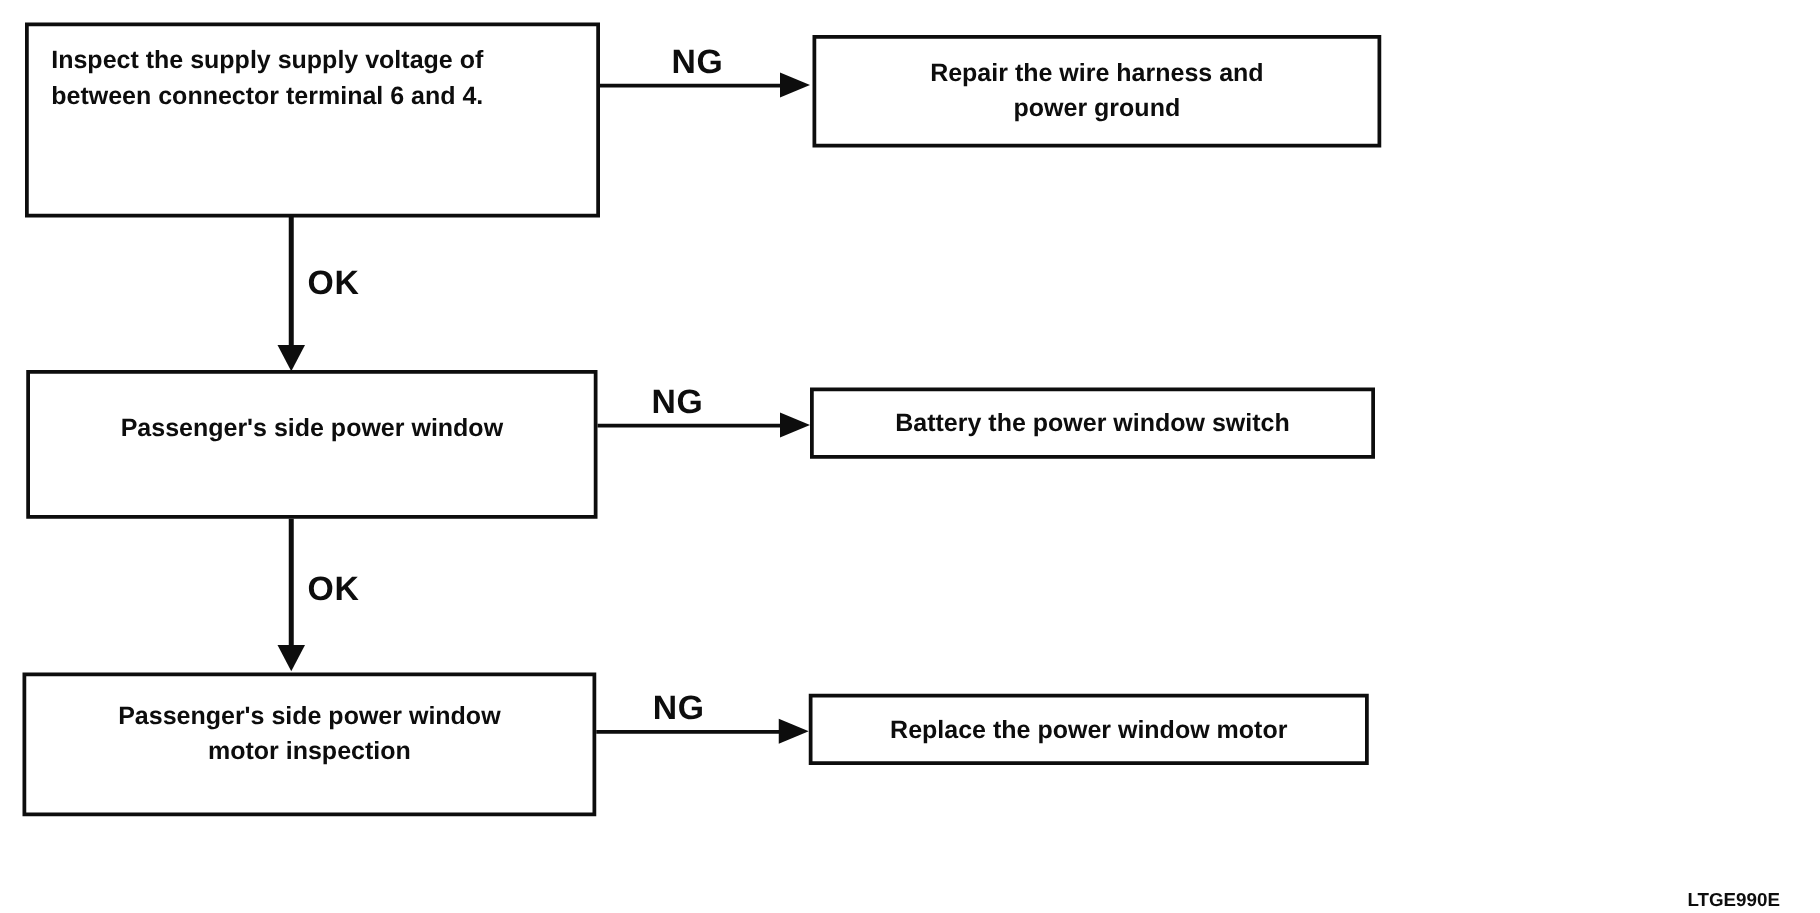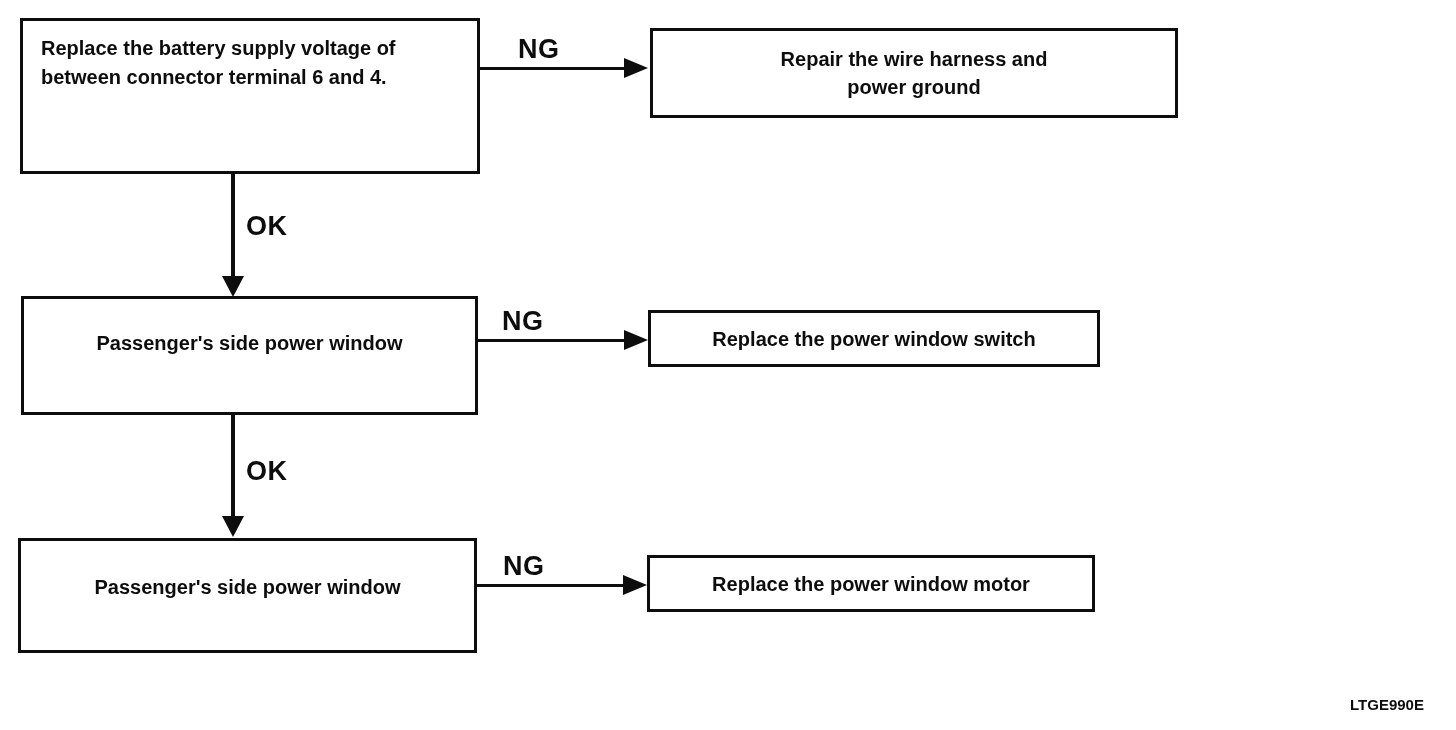--- a/index.html
+++ b/index.html
@@ -69,7 +69,7 @@
 <div class="canvas">
 
   <div class="box left-text" style="left:20px; top:18px; width:460px; height:156px;">
-    <div>Replace the battery supply voltage of</div>
+    <div>Inspect the supply supply voltage of</div>
     <div>between connector terminal 6 and 4.</div>
   </div>
 

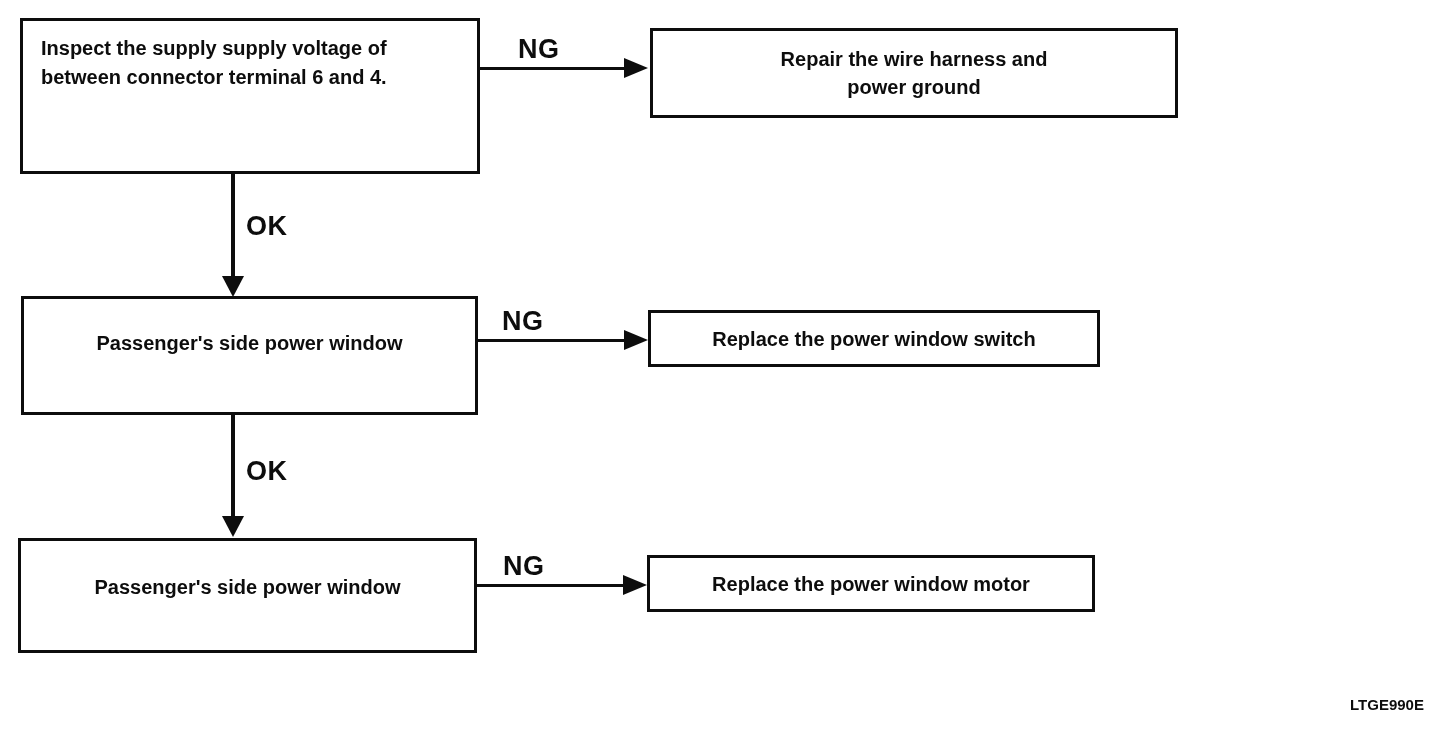--- a/index.html
+++ b/index.html
@@ -53,7 +53,7 @@
     color: #0d0d0d;
     letter-spacing: 0.5px;
   }
-  .conn-label.centered { text-align: left; }
+  .conn-label.centered { text-align: center; }
   .figure-code {
     position: absolute;
     font-weight: bold;

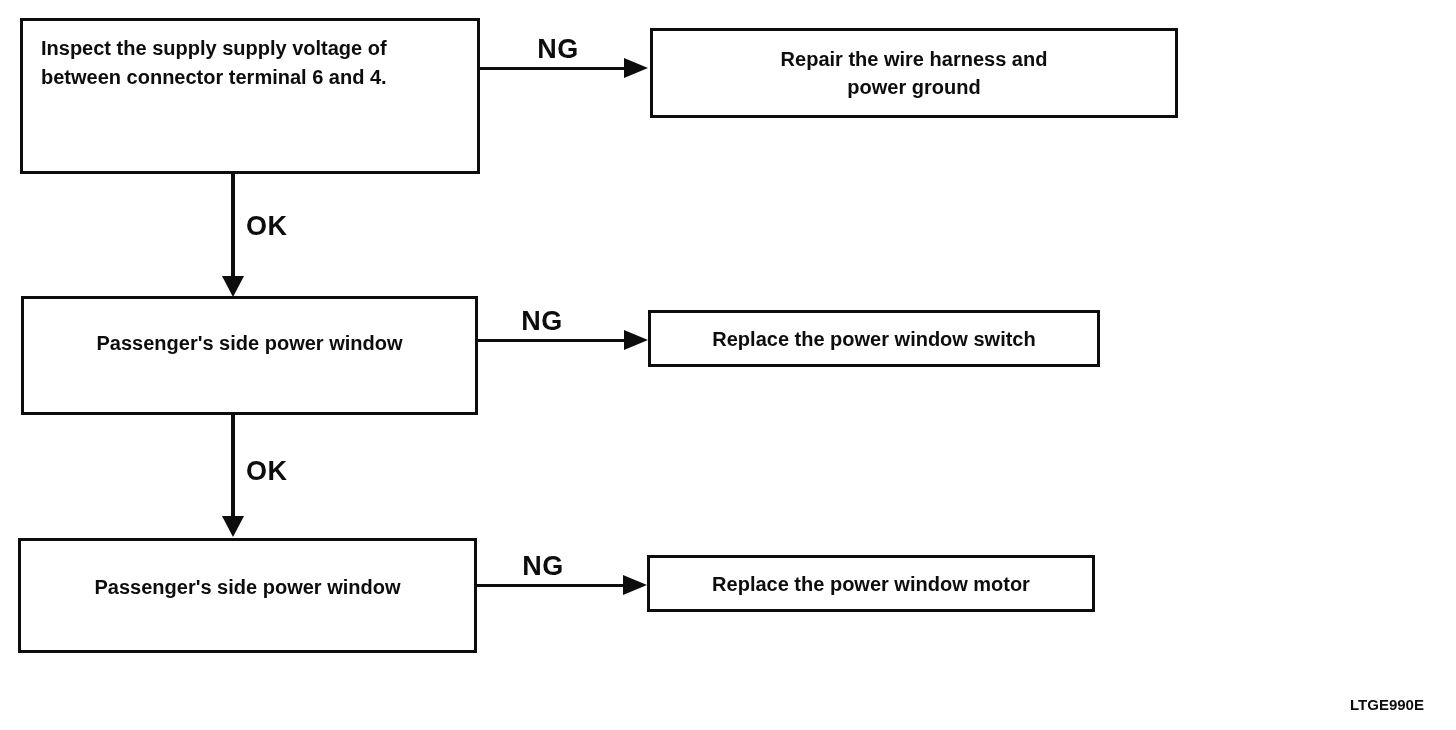--- a/index.html
+++ b/index.html
@@ -77,7 +77,7 @@
   <div class="hline" style="left:480px; top:67px; width:146px;"></div>
   <div class="arrow-right" style="left:624px; top:58px;"></div>
 
-  <div class="box centered" style="left:650px; top:28px; width:528px; height:90px;">
+  <div class="box centered" style="left:650px; top:28px; width:455px; height:90px;">
     <div>Repair the wire harness and</div>
     <div>power ground</div>
   </div>

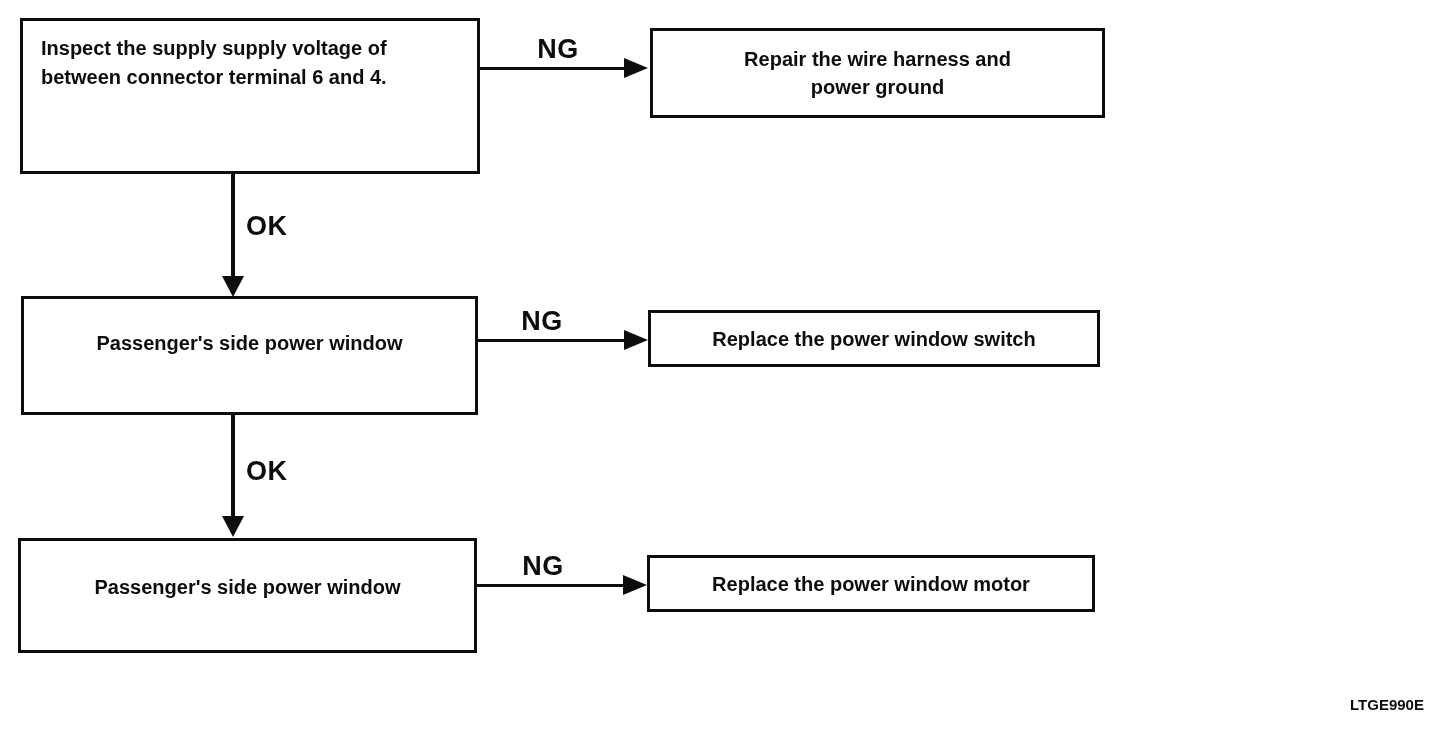--- a/index.html
+++ b/index.html
@@ -95,7 +95,7 @@
   <div class="arrow-right" style="left:624px; top:330px;"></div>
 
   <div class="box centered" style="left:648px; top:310px; width:452px; height:57px;">
-    <div>Replace the power window switch</div>
+    <div>Battery the power window switch</div>
   </div>
 
   <div class="vline" style="left:231px; top:415px; height:104px;"></div>

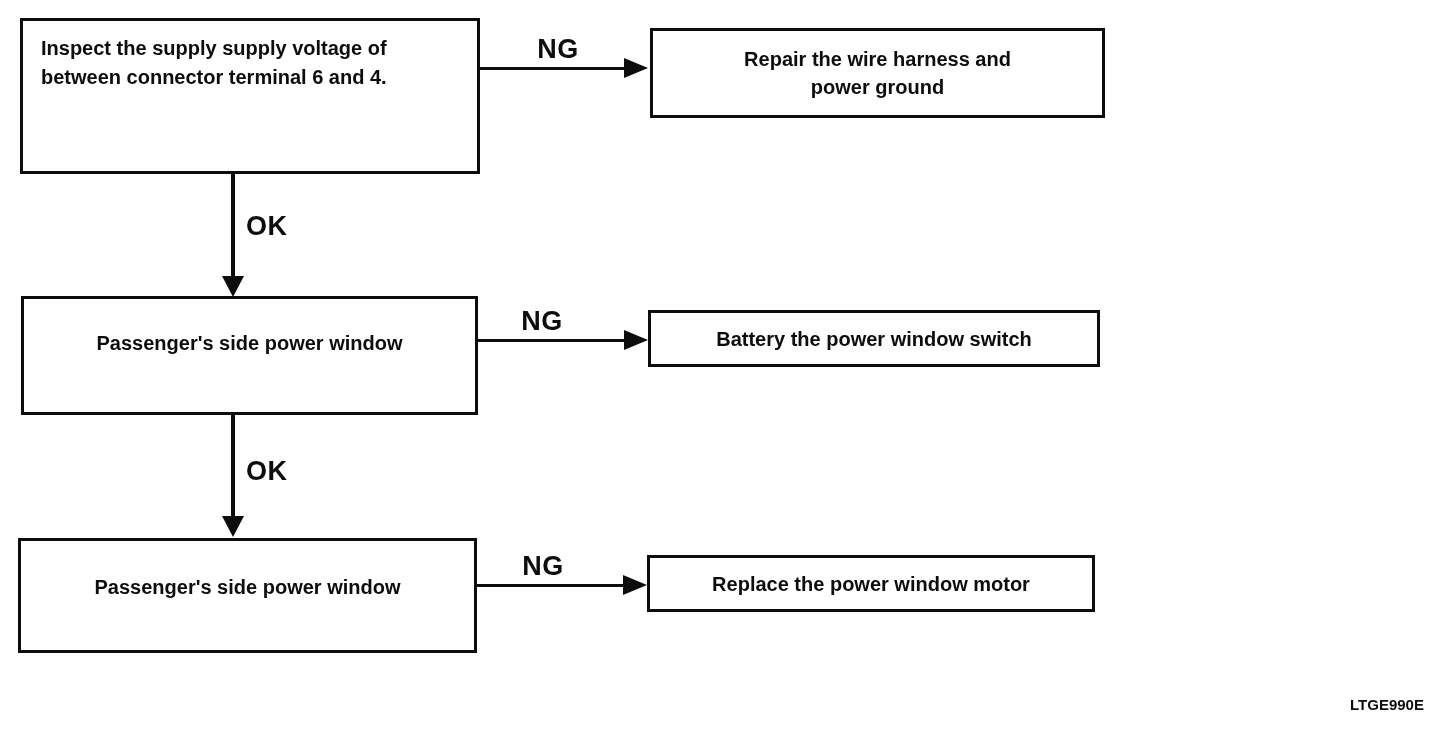--- a/index.html
+++ b/index.html
@@ -104,6 +104,7 @@
 
   <div class="box centered" style="left:18px; top:538px; width:459px; height:115px; padding-bottom:18px;">
     <div>Passenger's side power window</div>
+    <div>motor inspection</div>
   </div>
 
   <span class="conn-label centered" style="left:503px; top:551px; width:80px;">NG</span>

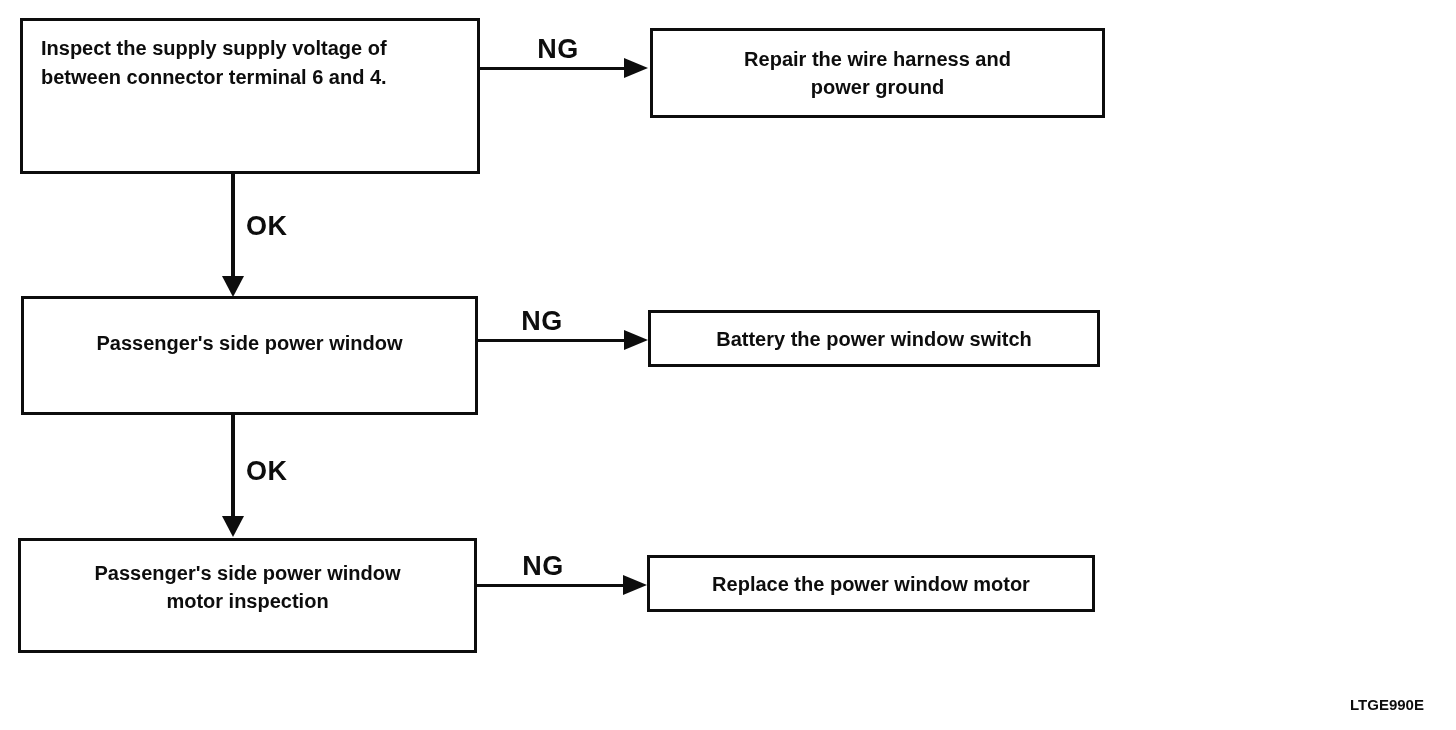--- a/index.html
+++ b/index.html
@@ -61,6 +61,7 @@
     line-height: 16px;
     color: #0d0d0d;
     letter-spacing: 0px;
+    margin-top: 16px;
   }
 </style>
 </head>

